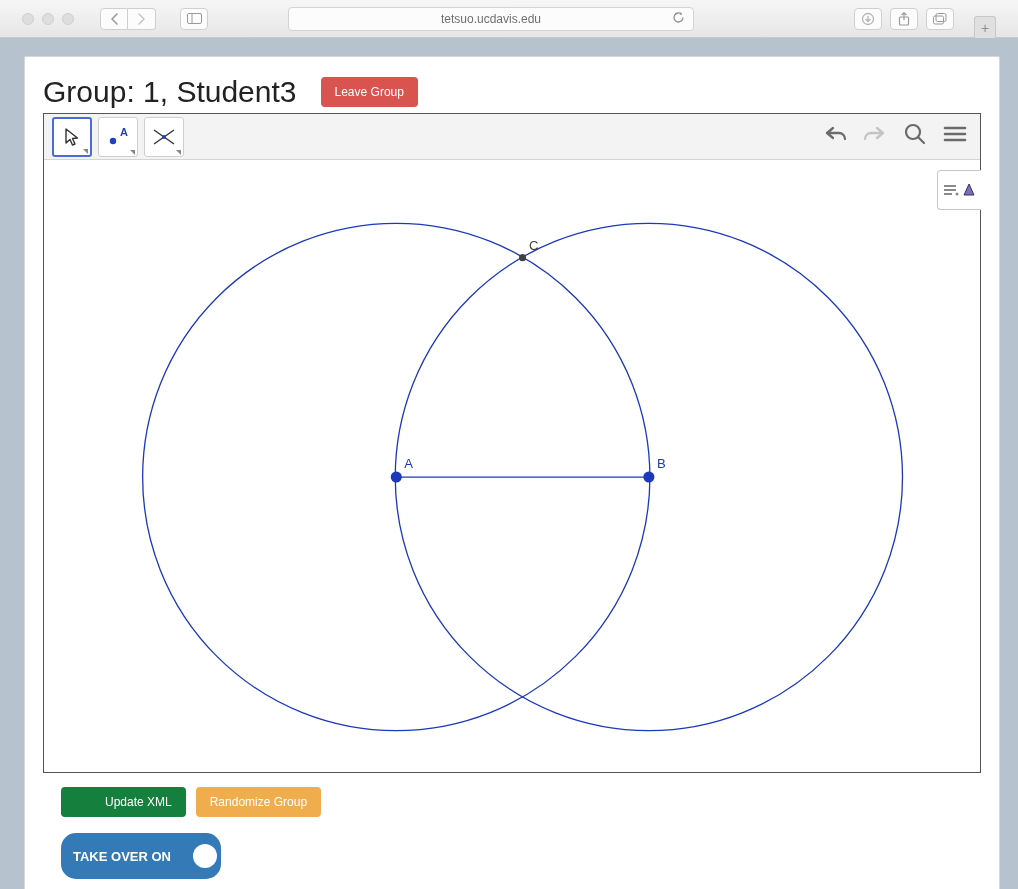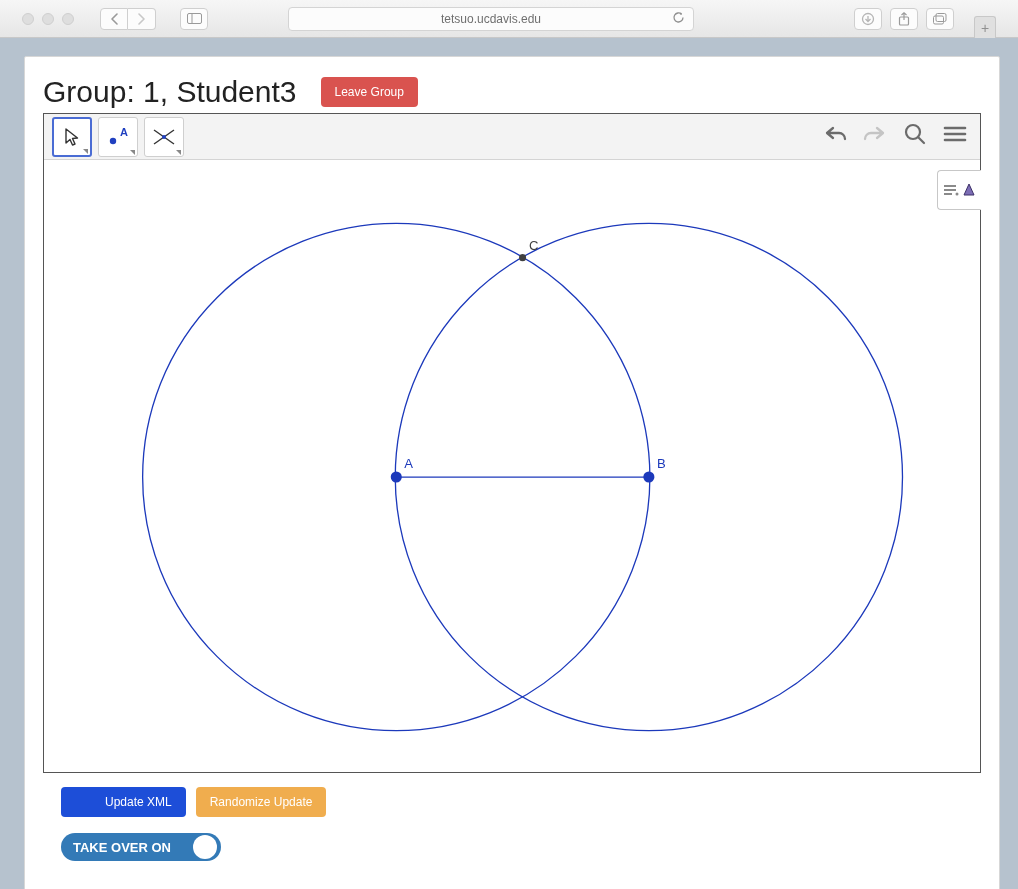--- a/index.html
+++ b/index.html
@@ -54,7 +54,7 @@
   .title { font-size:30px; font-weight:400; color:#222;}
   .btn { border:none; border-radius:4px; padding:8px 14px; font-size:12px; color:#fff; cursor:pointer;}
   .btn-red { background:#d9534f; }
-  .btn-blue { background:#1d4ed8;padding-left:44px; }
+  .btn-blue { background:#15803d;padding-left:44px; }
   .btn-orange { background:#f0ad4e; }
   .btn-row { display:flex; gap:10px; margin-top:14px; padding-left:18px;}
   

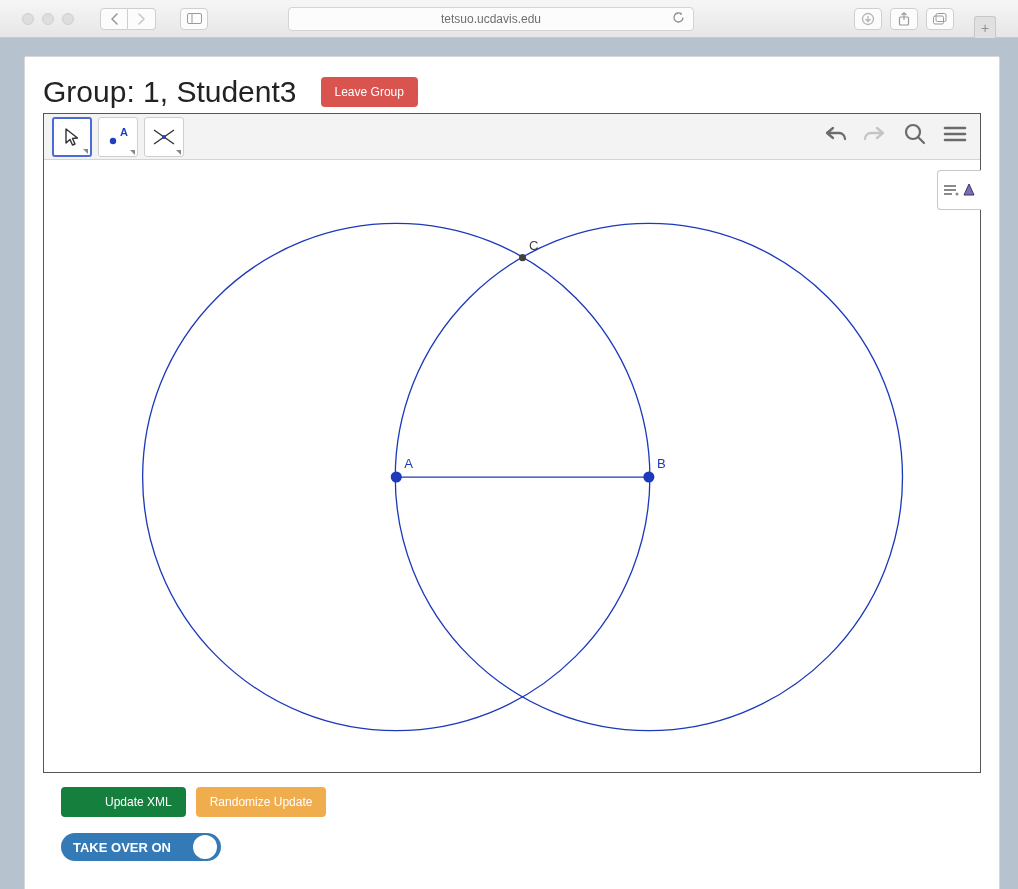--- a/index.html
+++ b/index.html
@@ -249,7 +249,7 @@
 
   <div class="btn-row">
     <button class="btn btn-blue">Update XML</button>
-    <button class="btn btn-orange">Randomize Update</button>
+    <button class="btn btn-orange">Randomize Group</button>
   </div>
 
   <div class="toggle">

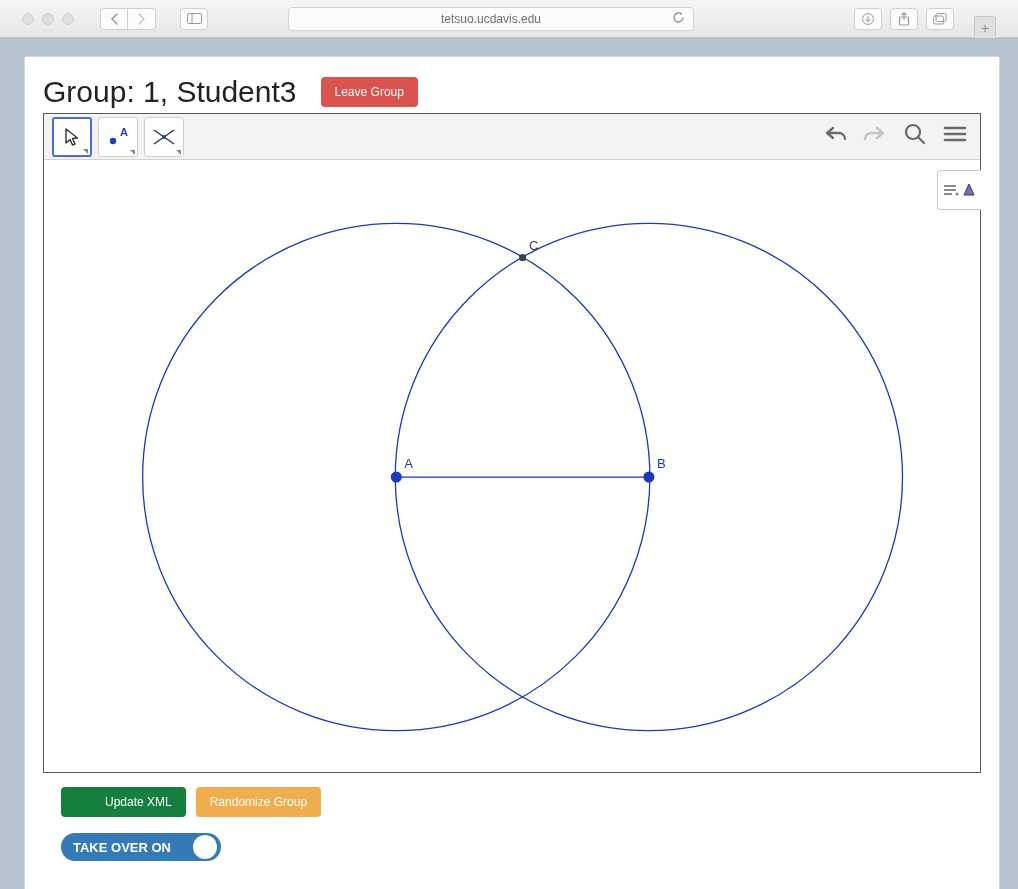--- a/index.html
+++ b/index.html
@@ -94,7 +94,7 @@
   
   .toggle {
     margin: 16px 0 0 18px;
-    width:160px; height:28px; border-radius:15px;
+    width:160px; height:46px; border-radius:15px;
     background:#337ab7; color:#fff; font-weight:700; font-size:13px;
     display:flex; align-items:center; padding:0 4px 0 12px;
     justify-content:space-between;

